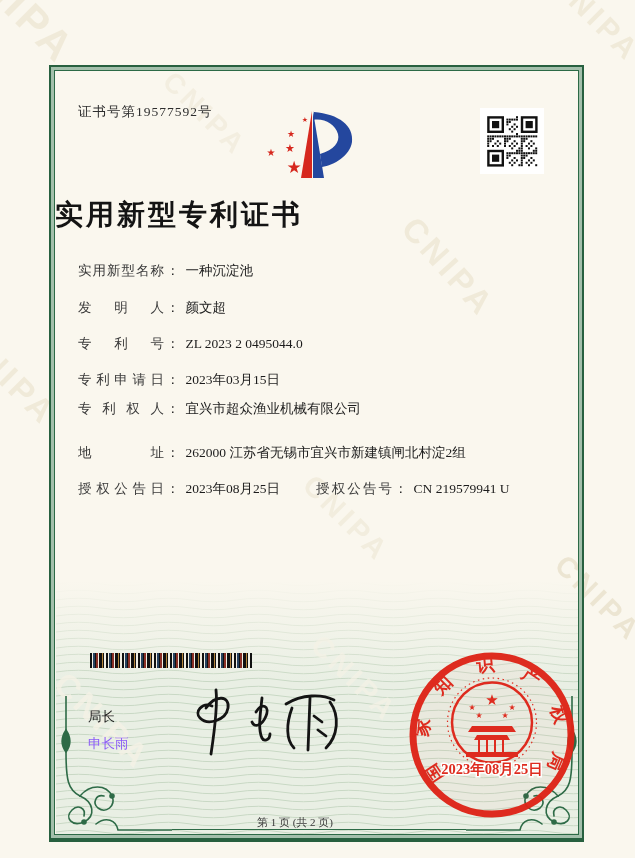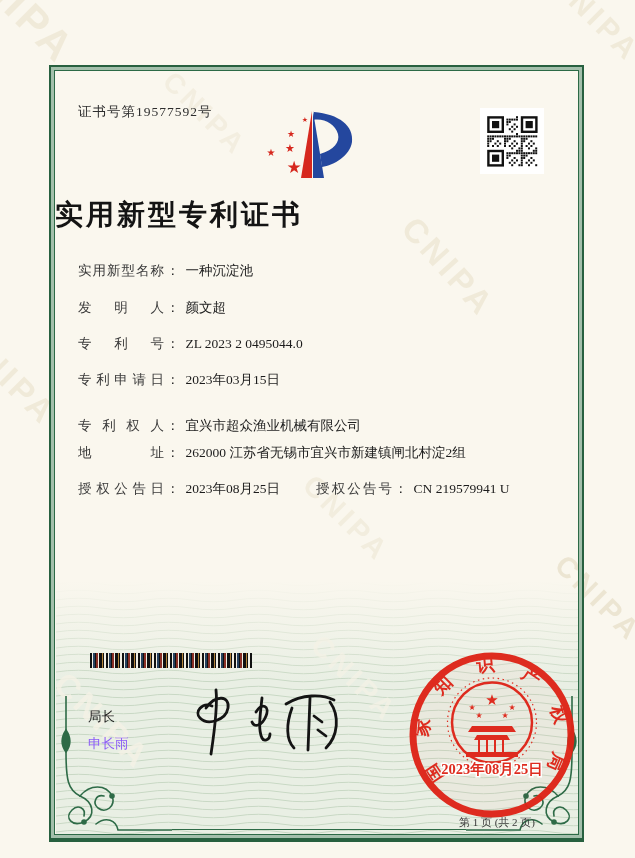--- a/index.html
+++ b/index.html
@@ -50,7 +50,7 @@
   .flabel{display:inline-block;width:86px;text-align:justify;text-align-last:justify;color:#3b3b3b;}
   .colon{display:inline-block;margin:0 6px 0 2px;}
   .fvalue{color:#1c1c1c;}
-  .r0{top:262px}.r1{top:299px}.r2{top:335px}.r3{top:371px}.r4{top:417px}.r5{top:444px}.r6{top:480px}
+  .r0{top:262px}.r1{top:299px}.r2{top:335px}.r3{top:371px}.r4{top:400px}.r5{top:444px}.r6{top:480px}
   .pair2{position:absolute;left:238px;top:0;}
   .flabel2{display:inline-block;width:76px;text-align:justify;text-align-last:justify;color:#3b3b3b;}
 

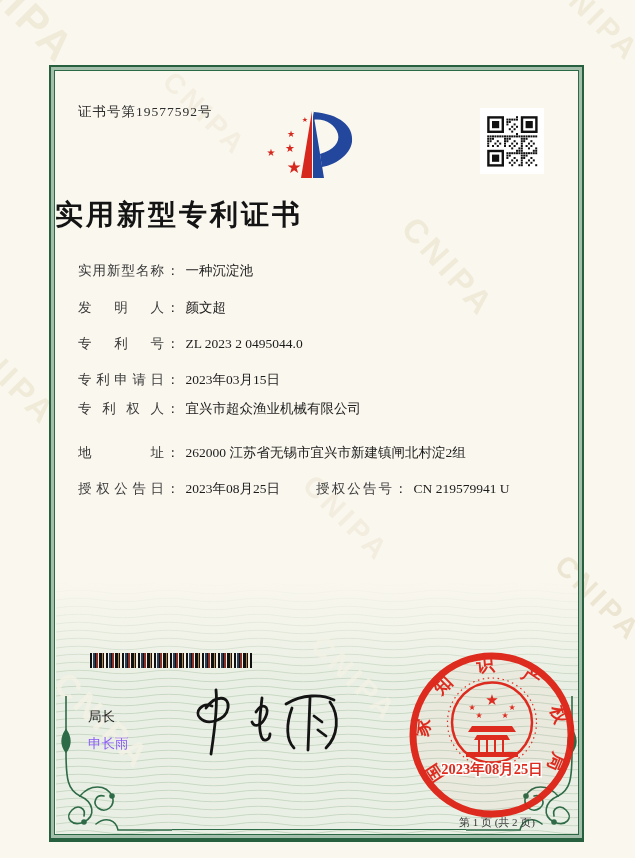--- a/index.html
+++ b/index.html
@@ -76,7 +76,7 @@
   
   .seal{position:absolute;left:402px;top:648px;z-index:6;opacity:.96;}
 
-  .footer{position:absolute;left:55px;top:815px;width:480px;text-align:right;
+  .footer{position:absolute;left:55px;top:815px;width:480px;text-align:center;
       font-size:11px;color:#3a3a3a;z-index:5;}
 </style>
 </head>

